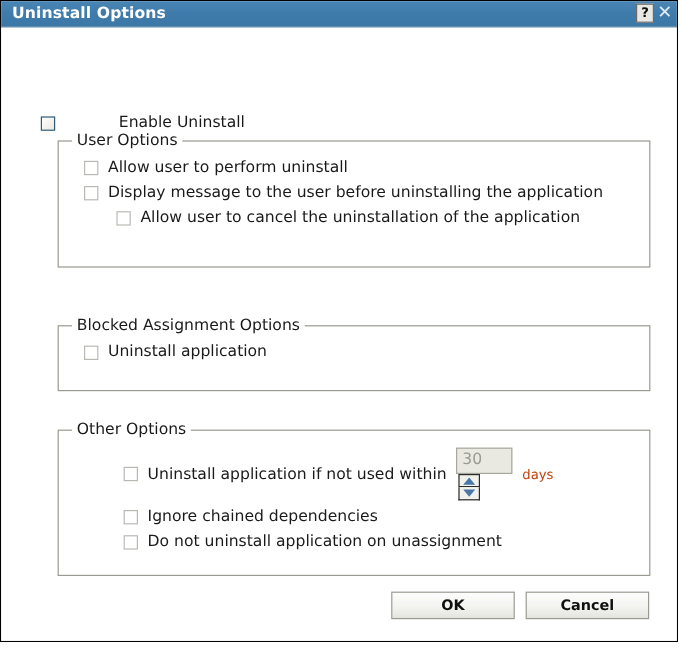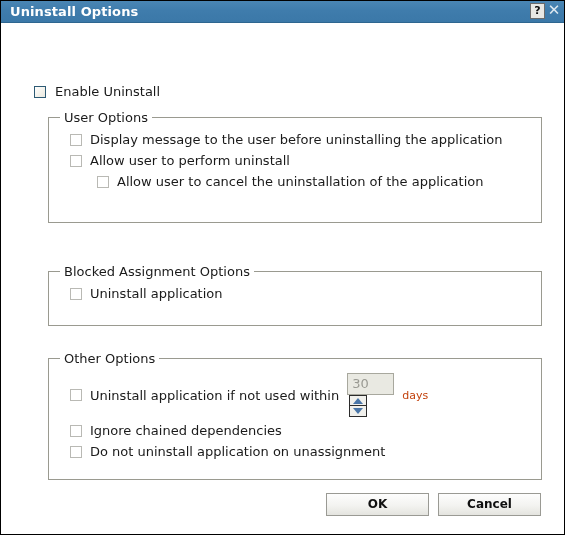--- a/index.html
+++ b/index.html
@@ -114,7 +114,8 @@
   .enable-row {
     position: absolute;
     left: 33px;
-    top: 61px;
+    top: 72px;
+    gap: 44px;
   }
   .enable-row .lbl { margin-left: 9px; }
 

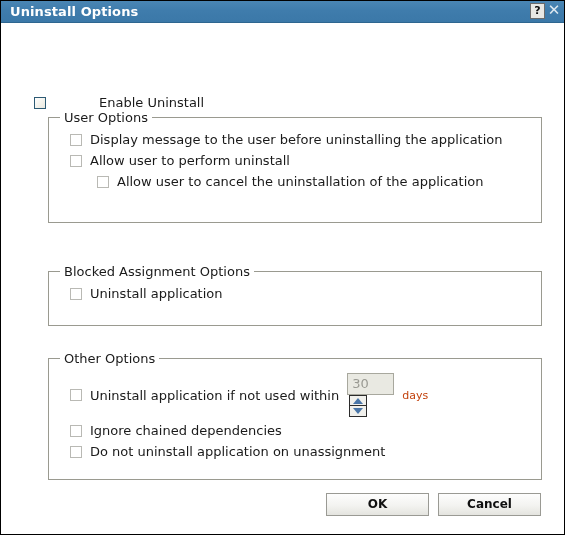--- a/index.html
+++ b/index.html
@@ -250,11 +250,11 @@
       <div class="group-body">
         <div class="row">
           <span class="cb disabled"></span>
+          <span class="lbl">Allow user to perform uninstall</span>
+        </div>
+        <div class="row">
+          <span class="cb disabled"></span>
           <span class="lbl">Display message to the user before uninstalling the application</span>
-        </div>
-        <div class="row">
-          <span class="cb disabled"></span>
-          <span class="lbl">Allow user to perform uninstall</span>
         </div>
         <div class="row indent">
           <span class="cb disabled"></span>

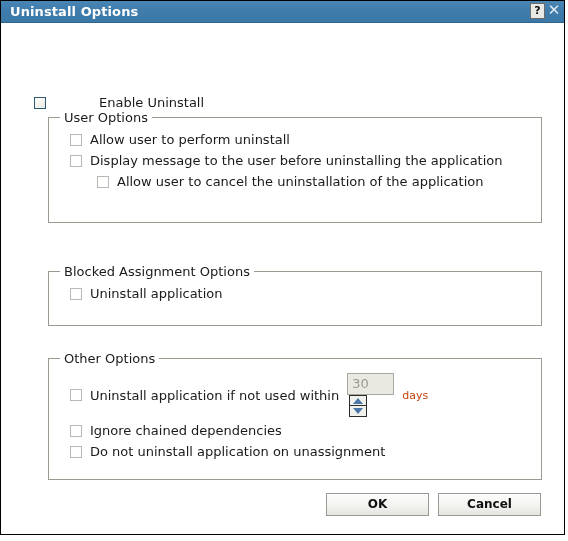--- a/index.html
+++ b/index.html
@@ -146,7 +146,7 @@
 
   #group-user { top: 94px; height: 106px; }
   #group-blocked { top: 248px; height: 55px; }
-  #group-other { top: 335px; height: 122px; }
+  #group-other { top: 335px; height: 122px; padding-left: 33px; }
 
   
   .spin-wrap {

